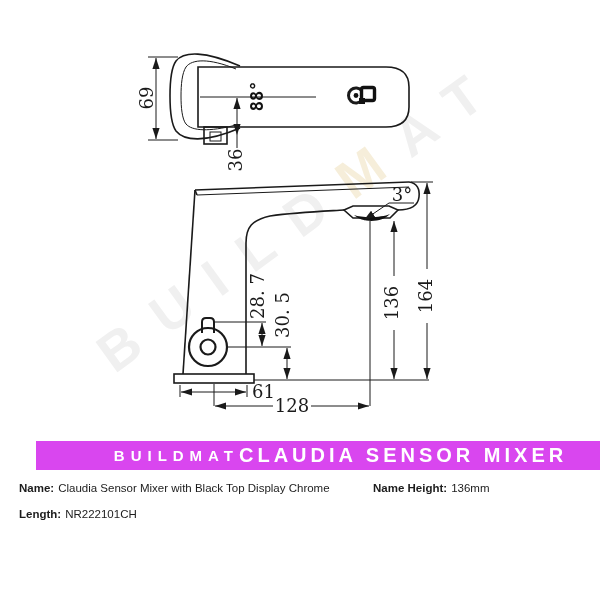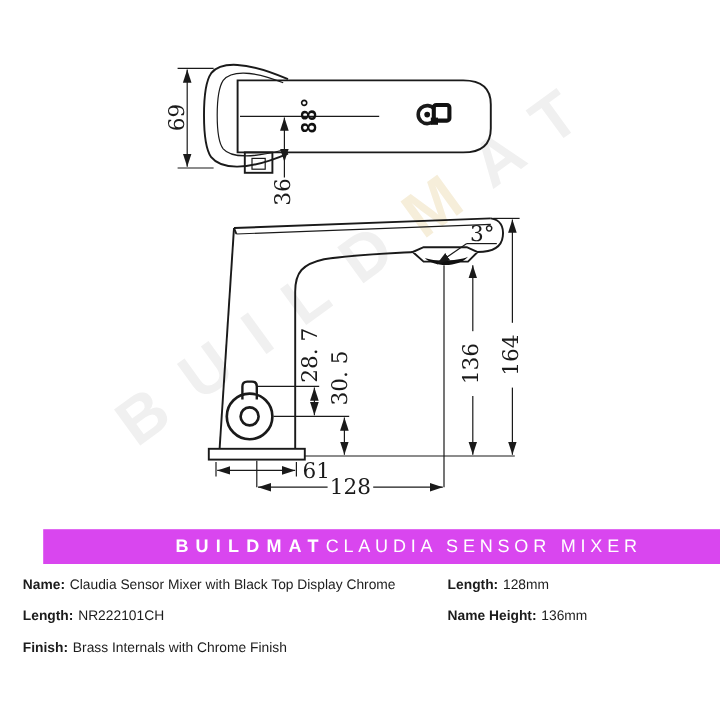--- a/index.html
+++ b/index.html
@@ -30,7 +30,7 @@
        display:flex;align-items:center;justify-content:center;
        box-sizing:border-box;padding:0 10px 0 19px;z-index:2;margin-left:36px;}
   .bar .brand{color:#fff;font-weight:bold;font-size:15px;letter-spacing:6px;white-space:nowrap;}
-  .bar .product{color:#fff;font-weight:normal;font-size:15px;letter-spacing:4px;white-space:nowrap;}
+  .bar .product{color:#fff;font-weight:bold;font-size:20px;letter-spacing:4px;white-space:nowrap;}
 
   
   .specs{position:absolute;left:0;top:482px;width:600px;z-index:2;font-size:11.5px;color:#1c1c1c;}

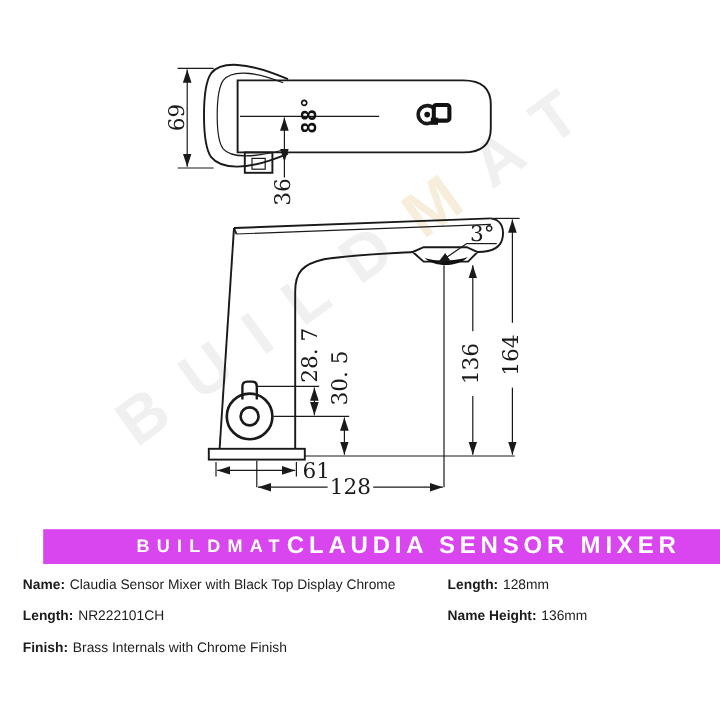--- a/index.html
+++ b/index.html
@@ -186,9 +186,6 @@
     </div>
     <div class="col right">
       <div class="specrow">
-        <span class="lbl">Length:</span><span>128mm</span>
-      </div>
-      <div class="specrow">
         <span class="lbl">Name Height:</span><span>136mm</span>
       </div>
     </div>

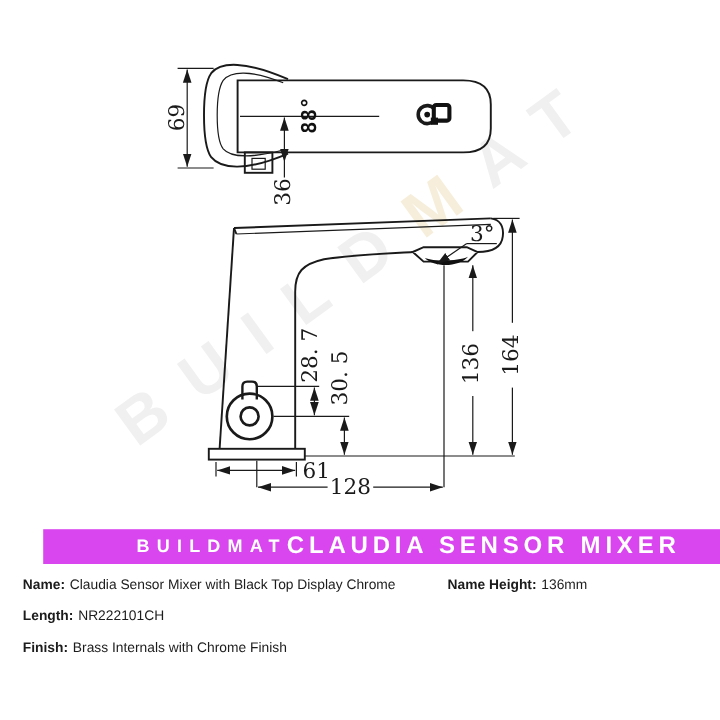--- a/index.html
+++ b/index.html
@@ -180,9 +180,6 @@
       <div class="specrow">
         <span class="lbl">Length:</span><span>NR222101CH</span>
       </div>
-      <div class="specrow">
-        <span class="lbl">Finish:</span><span>Brass Internals with Chrome Finish</span>
-      </div>
     </div>
     <div class="col right">
       <div class="specrow">

